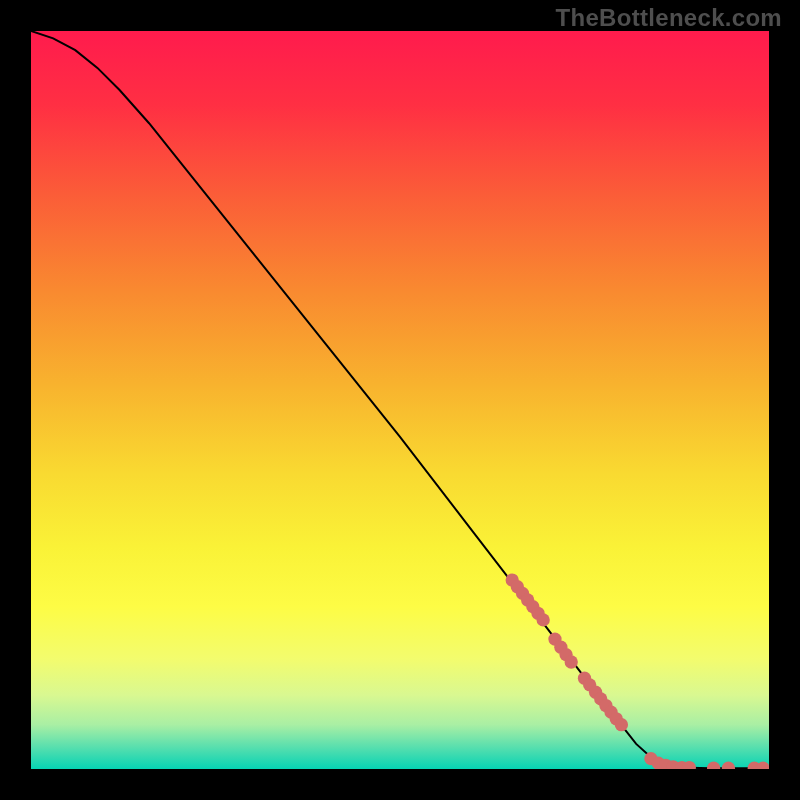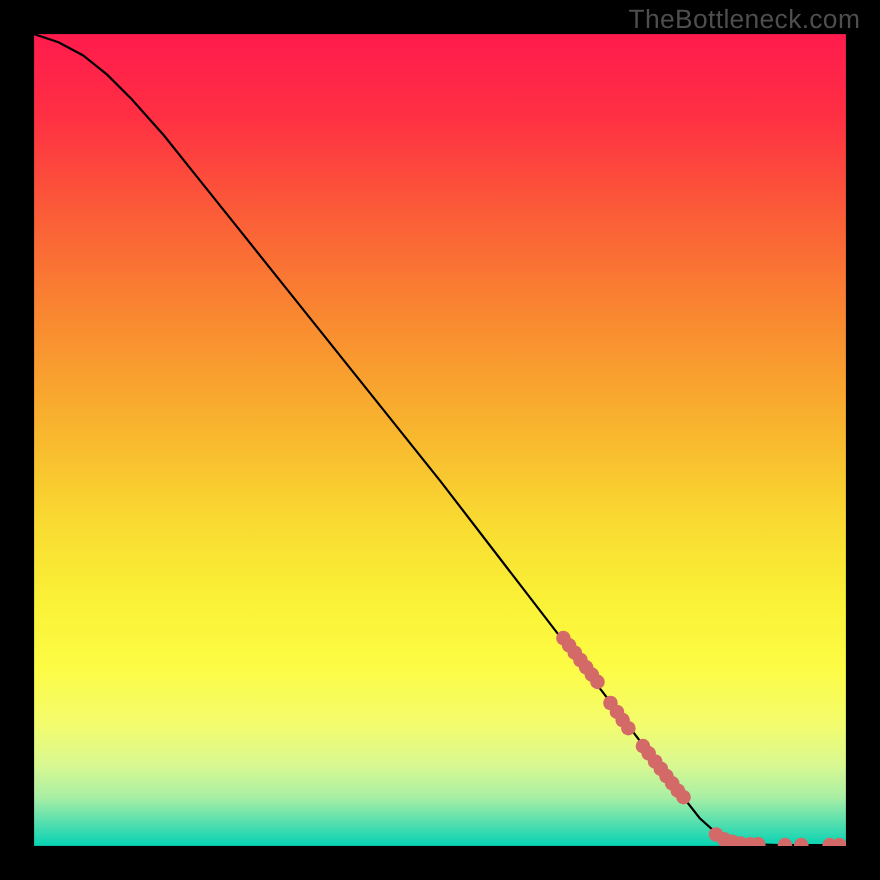--- a/index.html
+++ b/index.html
@@ -22,7 +22,7 @@
     right: 18px;
     color: #4e4e4e;
     font-size: 24px;
-    font-weight: 400;
+    font-weight: 700;
     letter-spacing: 0.3px;
     user-select: none;
   }

